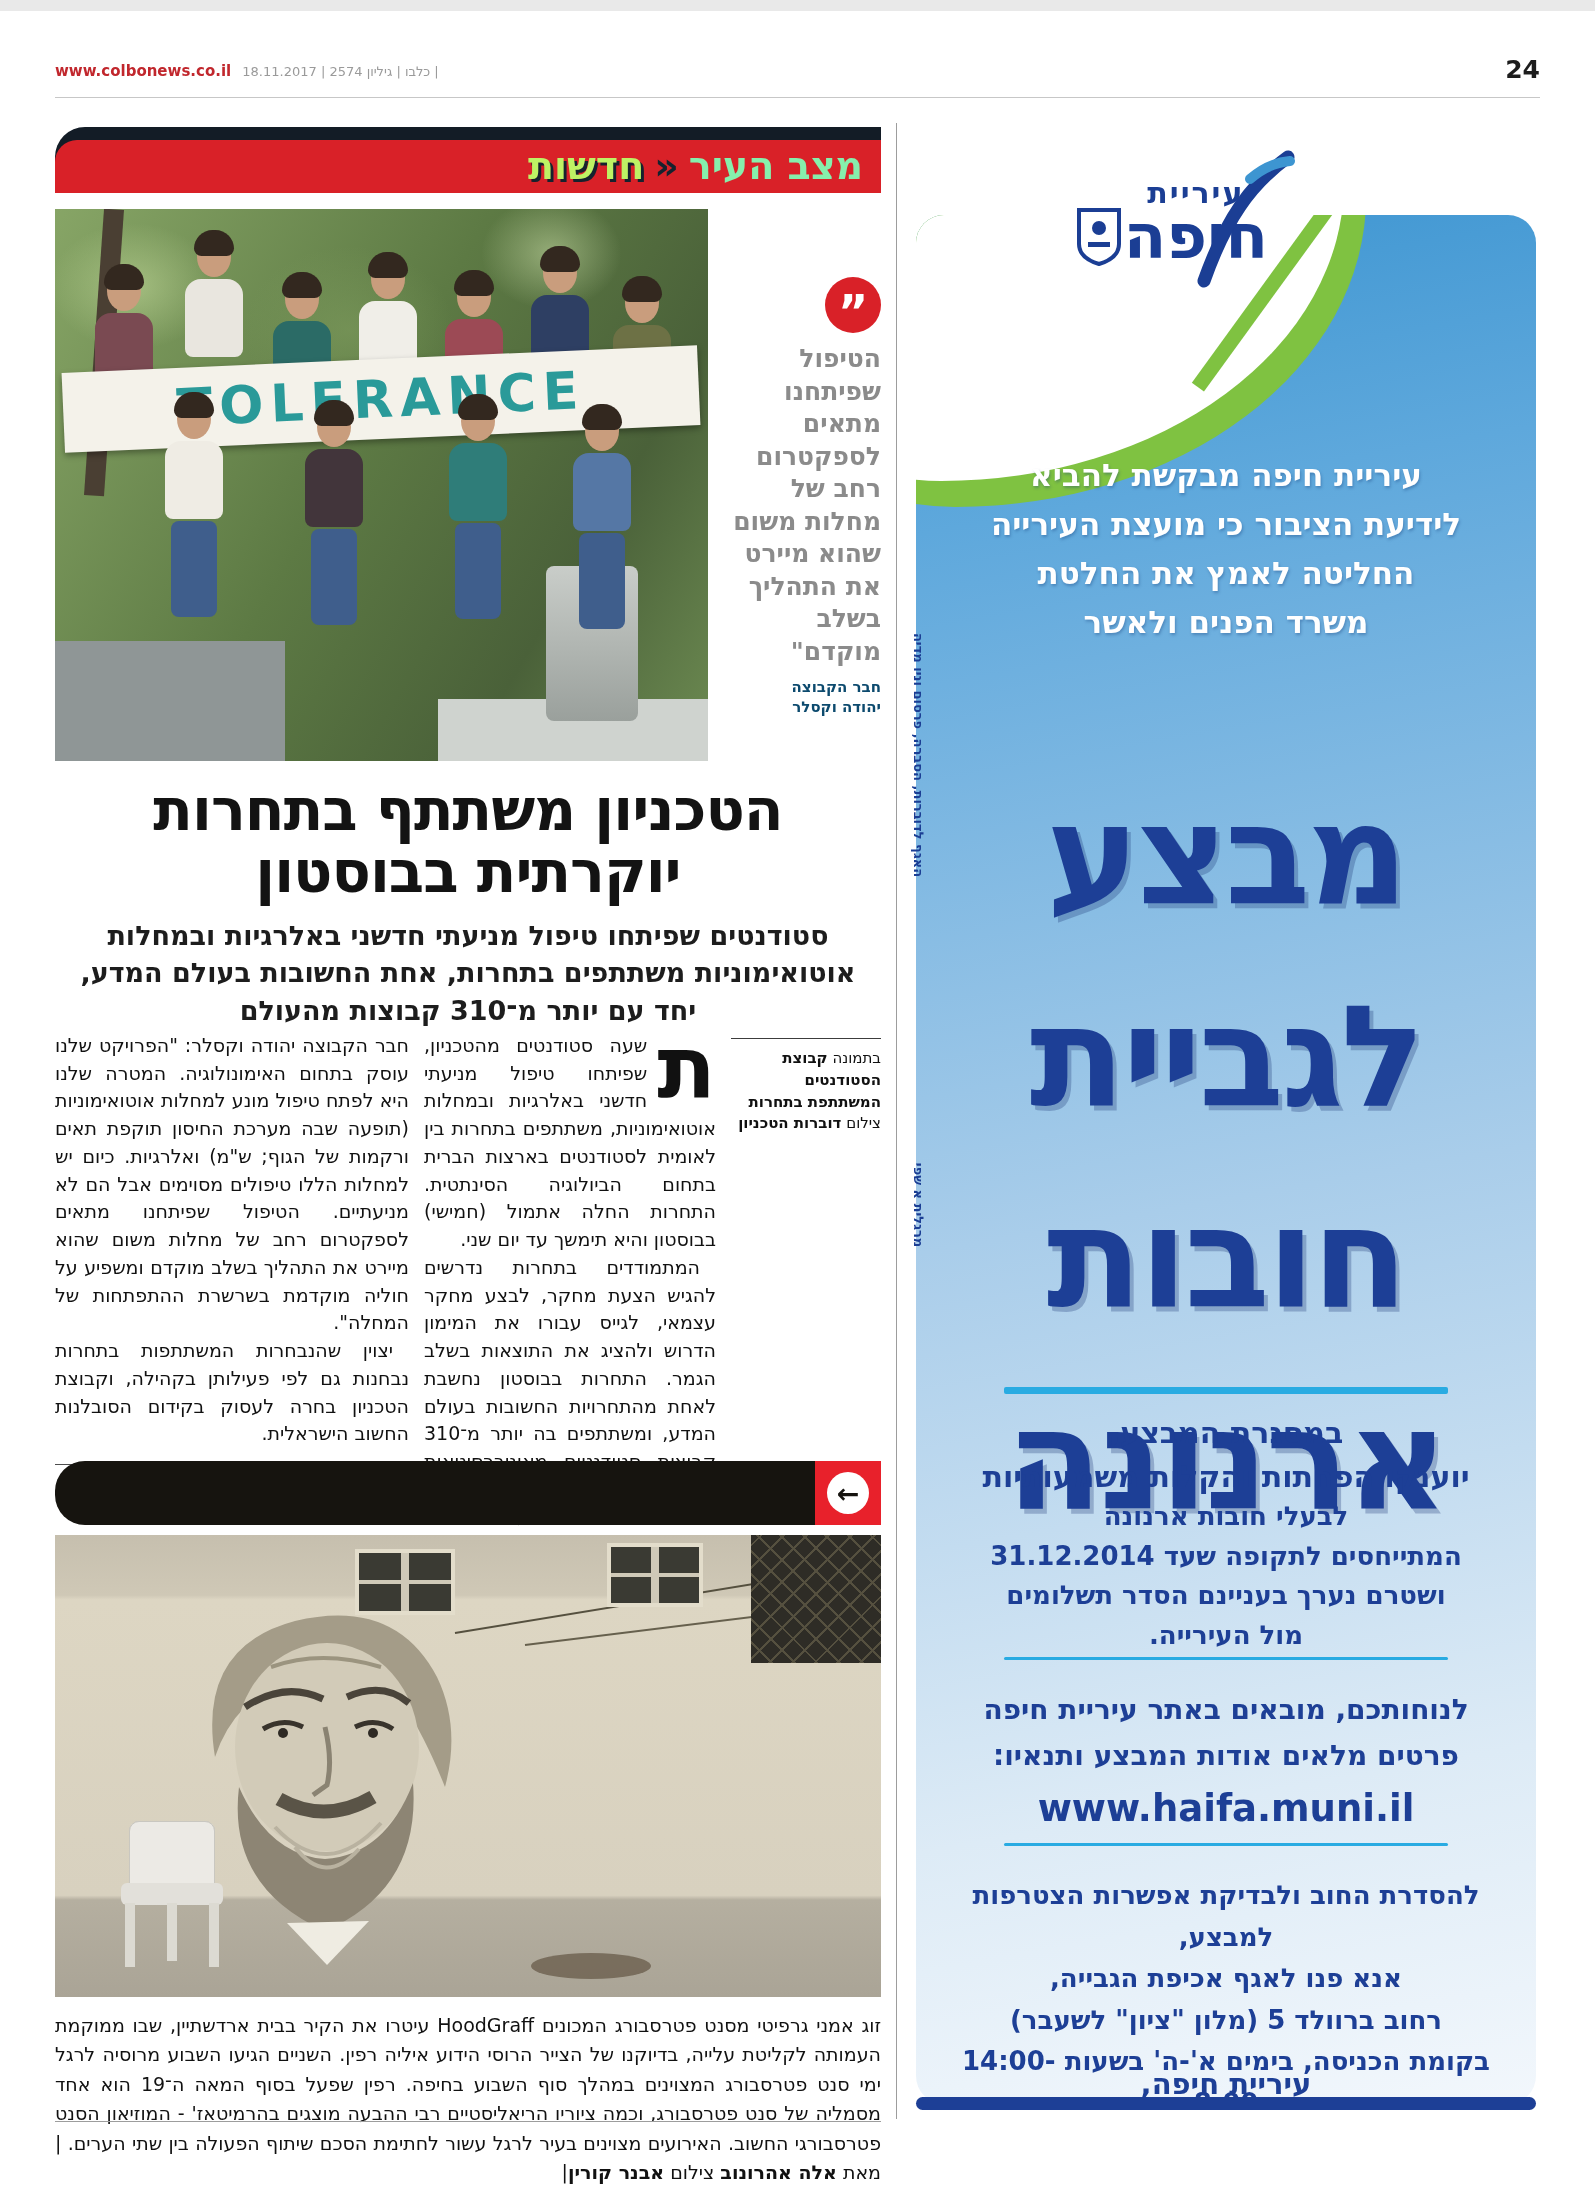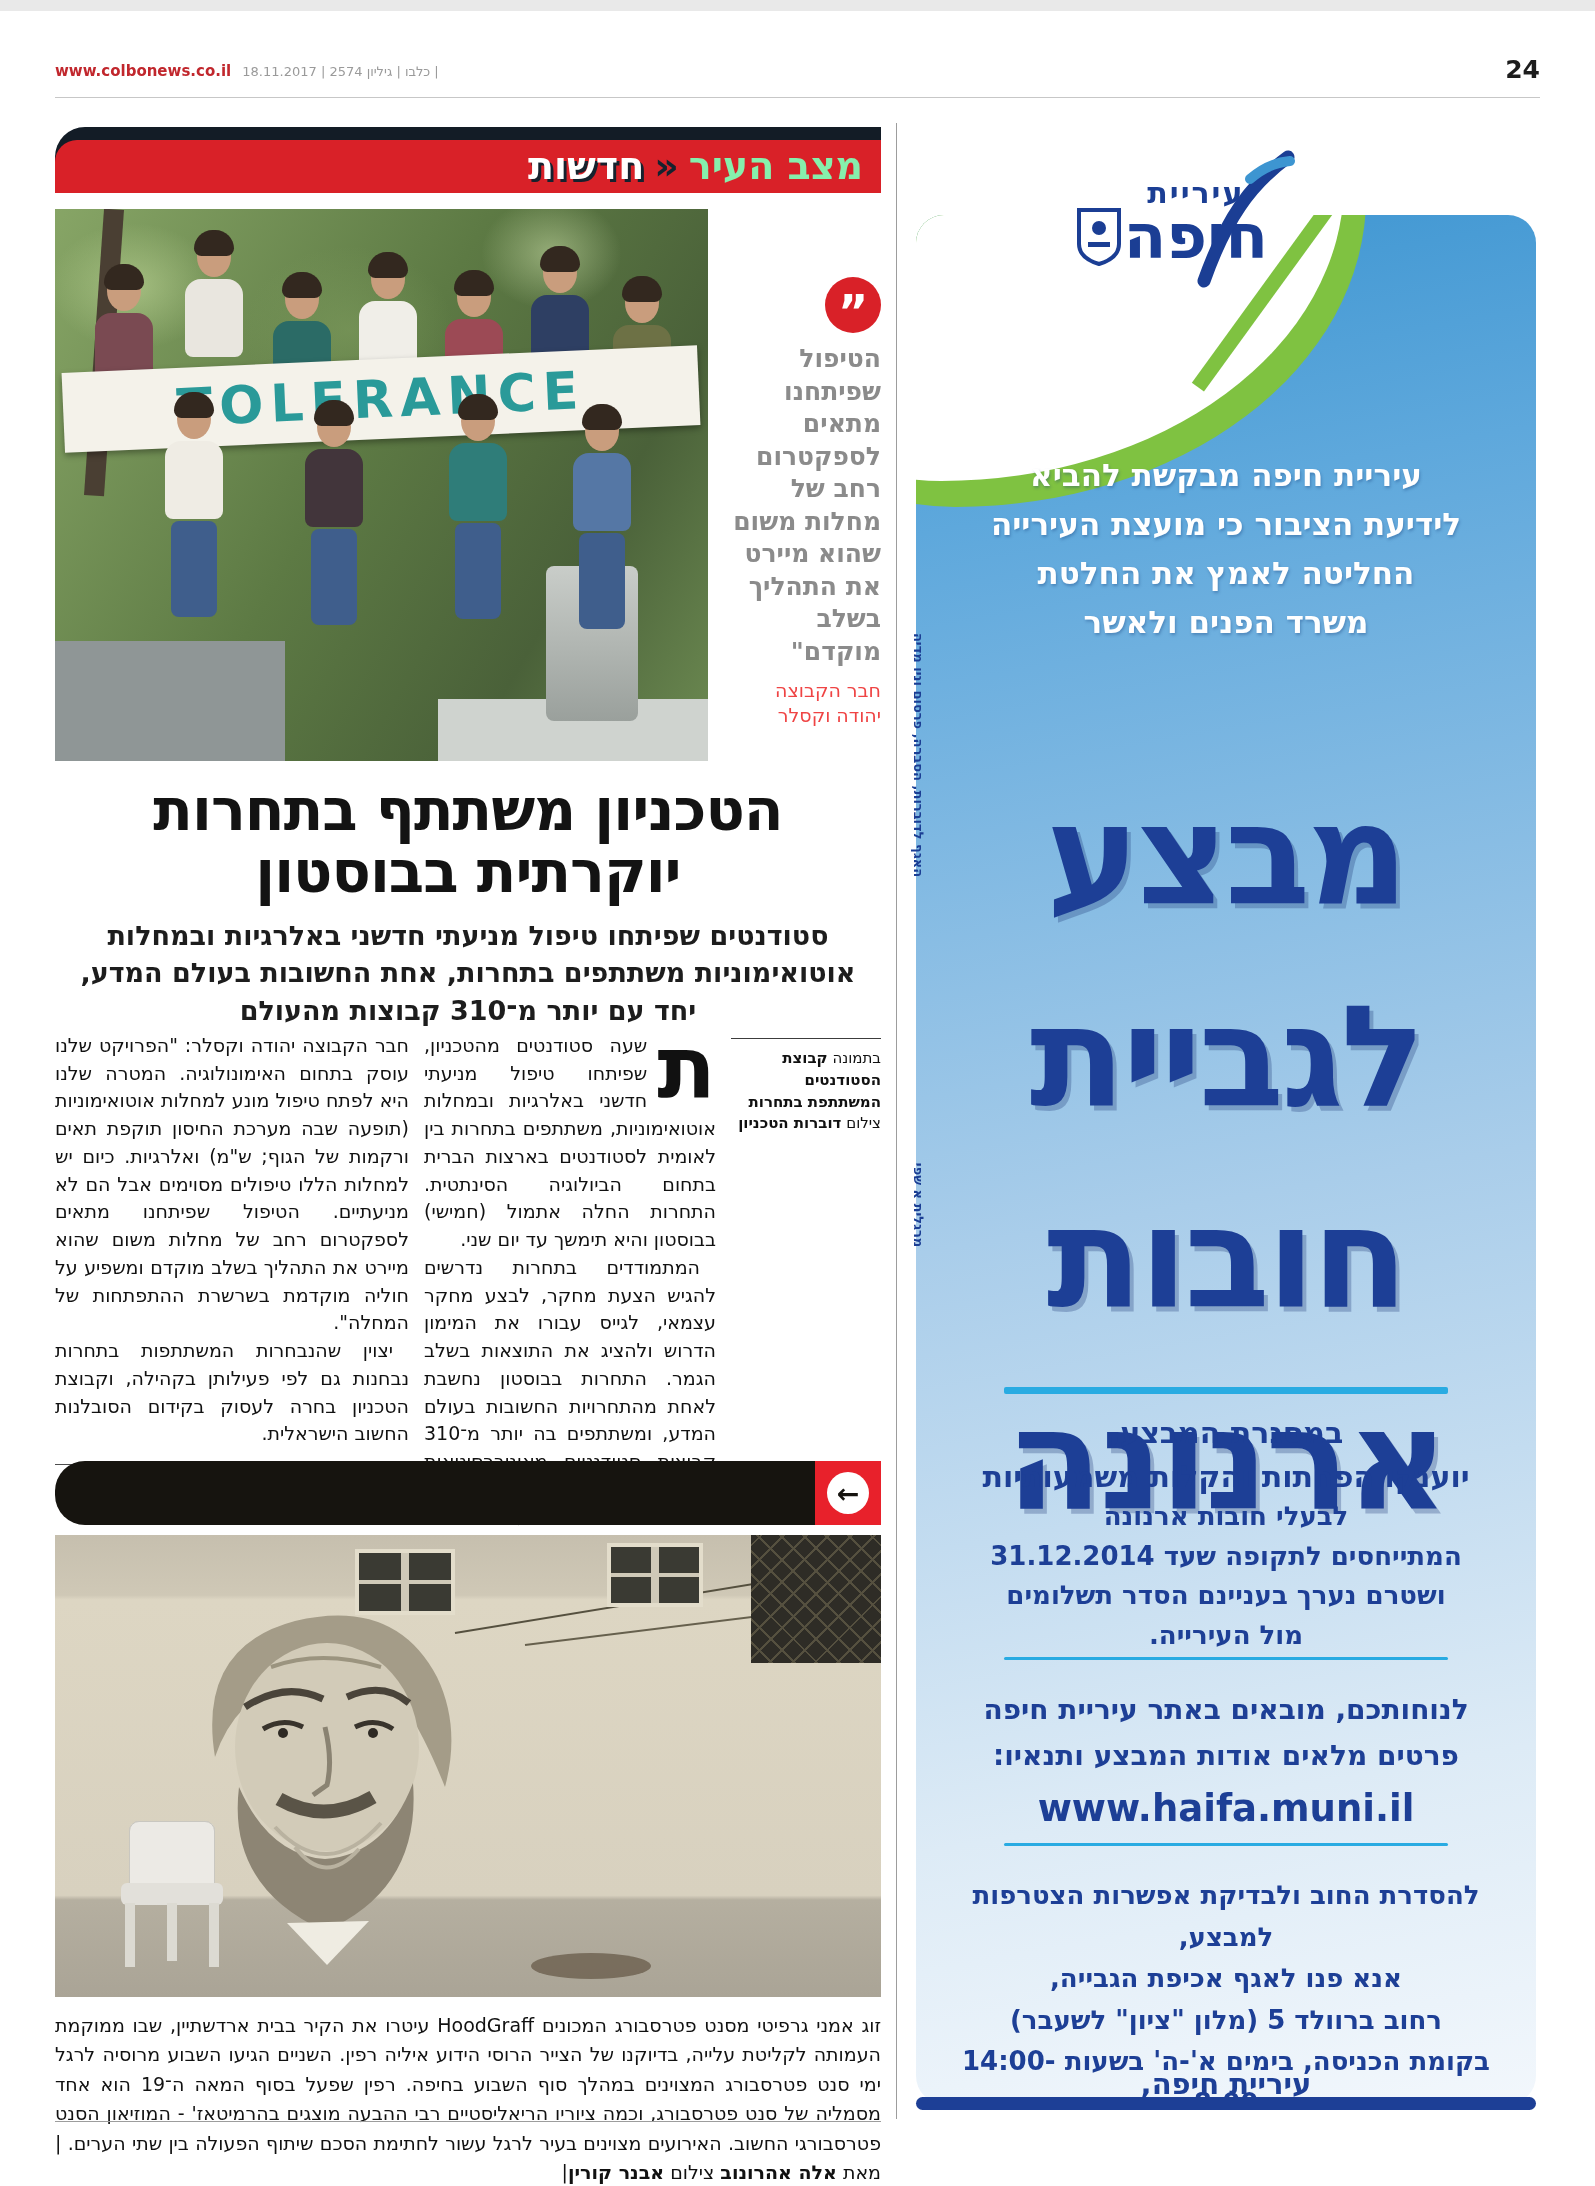--- a/index.html
+++ b/index.html
@@ -19,7 +19,7 @@
   .banner1 .red{position:absolute;left:0;right:0;top:13px;bottom:0;background:#d92128;border-top-left-radius:22px;
     direction:rtl;text-align:right;padding:0 18px;line-height:53px;font-size:38px;font-weight:bold;}
   .bn-white{color:#86efac;}
-  .bn-shadow{color:#ffffff;text-shadow:3px 3px 0 #16222e;text-align:center;}
+  .bn-shadow{color:#bef264;text-shadow:3px 3px 0 #16222e;text-align:center;}
   .bn-chev{color:#16222e;margin:0 10px;}
   
   .photo1{position:absolute;left:0;top:82px;width:653px;height:552px;overflow:hidden;

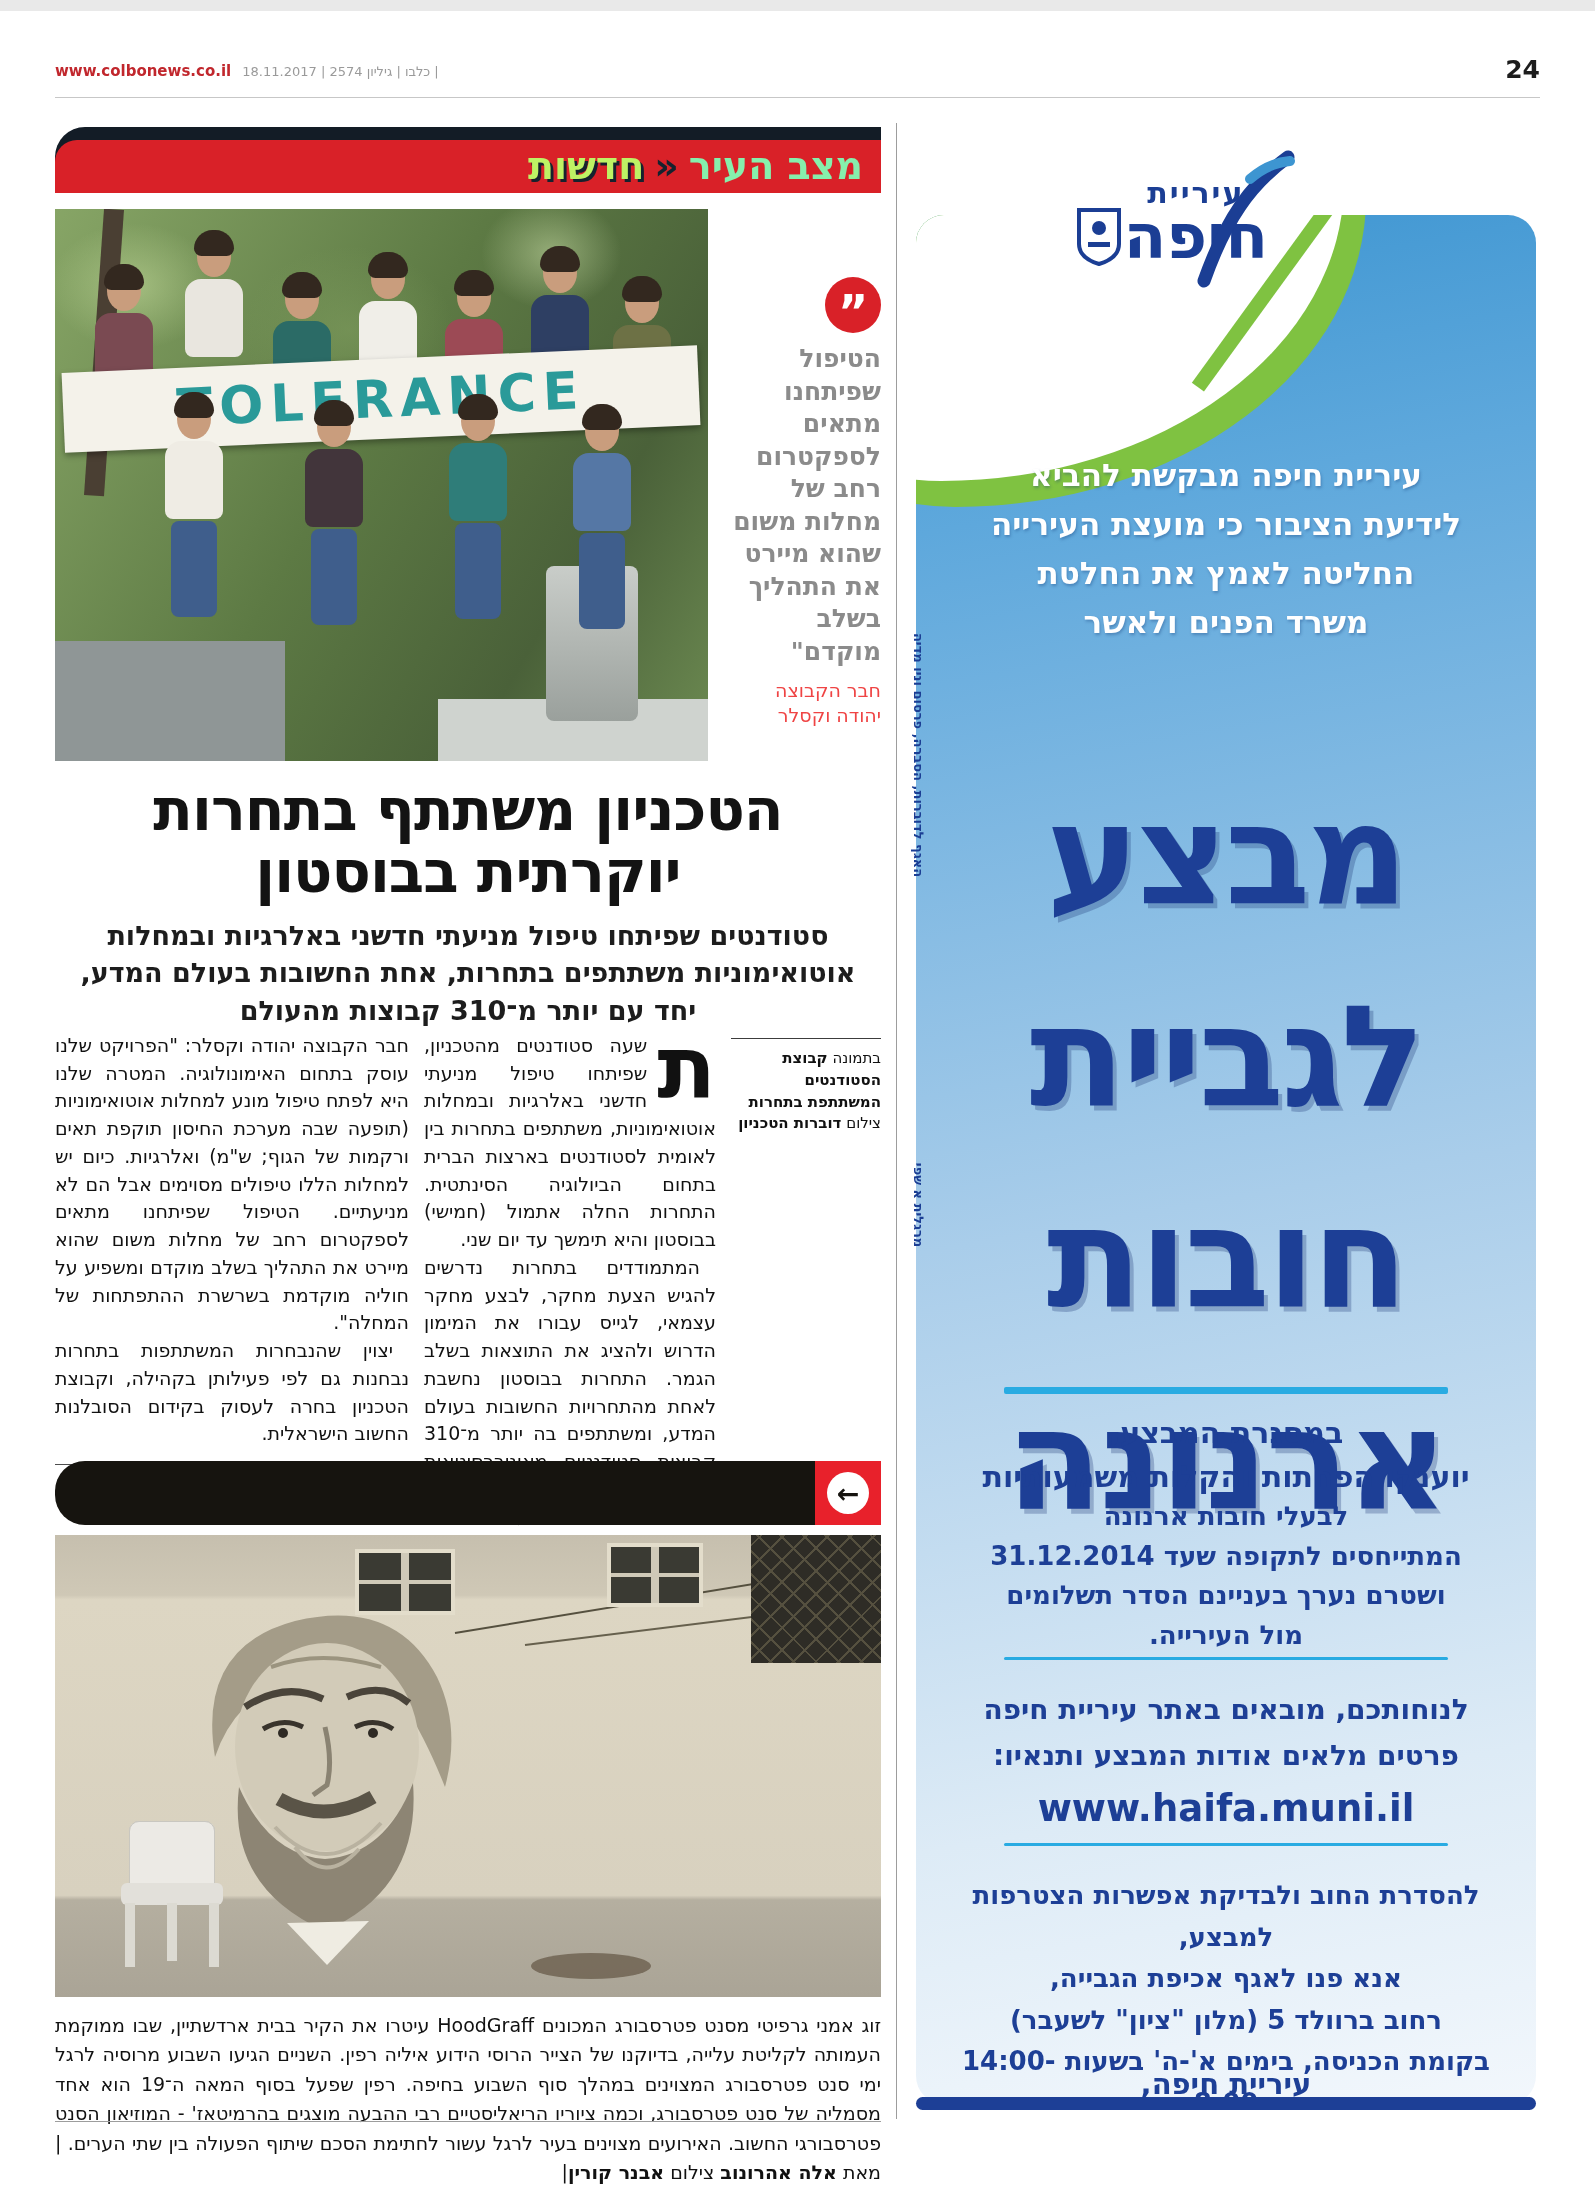--- a/index.html
+++ b/index.html
@@ -48,7 +48,7 @@
   .pq-circle{width:56px;height:56px;border-radius:50%;background:#d92128;color:#fff;display:flex;align-items:center;
     justify-content:center;font-size:46px;font-weight:bold;line-height:0;padding-top:14px;box-sizing:border-box;}
   .pq-text{margin-top:10px;color:#8b8b8b;font-size:25px;line-height:1.3;font-weight:bold;}
-  .pq-attr{color:#ef4444;font-weight:normal;font-size:19px;line-height:1.3;margin-top:10px;}
+  .pq-attr{color:#0c4a6e;font-weight:bold;font-size:15px;line-height:1.3;margin-top:10px;}
   
   .headline{position:absolute;left:0;top:652px;width:826px;text-align:center;direction:rtl;
     font-size:58px;font-weight:bold;color:#131313;line-height:1.07;letter-spacing:-1px;}

